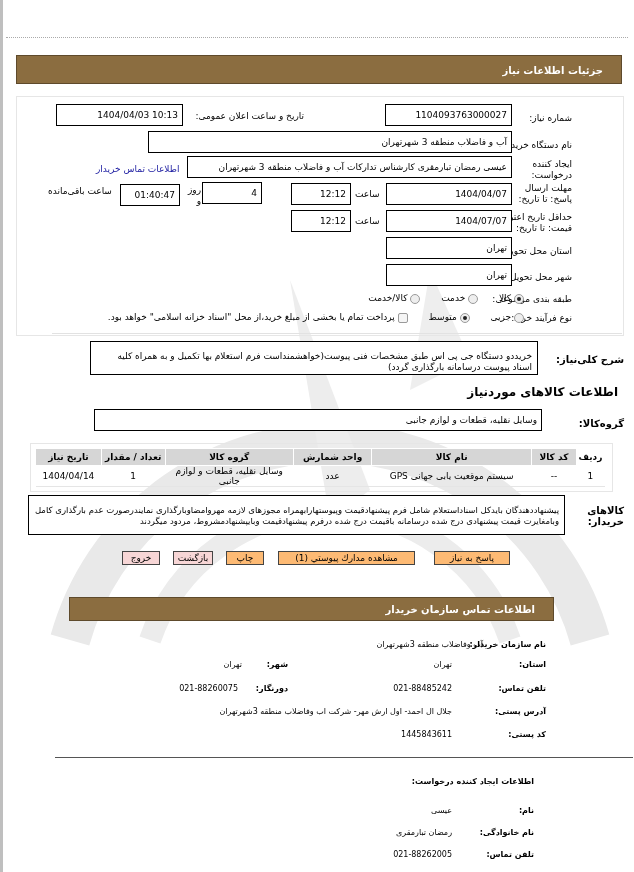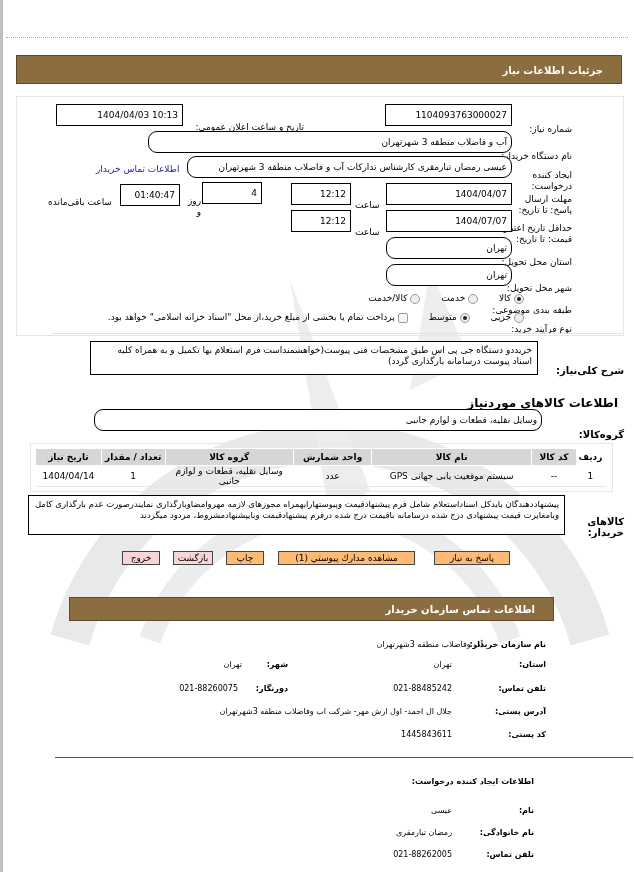--- a/index.html
+++ b/index.html
@@ -16,7 +16,7 @@
   }
   .panel-header span { position:absolute; right:18px; top:50%; transform:translateY(-50%); }
   .main-panel { position:absolute; left:16px; top:96px; width:606px; height:238px; border:1px solid #e6e6e6; }
-  .lbl { position:absolute; direction:rtl; text-align:right; font-size:9px; line-height:11px;margin-top:11px; }
+  .lbl { position:absolute; direction:rtl; text-align:right; font-size:9px; line-height:11px; }
   .box {
     position:absolute; border:1px solid #000; background:#fff; box-sizing:border-box;
     font-size:9px; padding:0 4px; display:flex; align-items:center; overflow:hidden; white-space:nowrap;

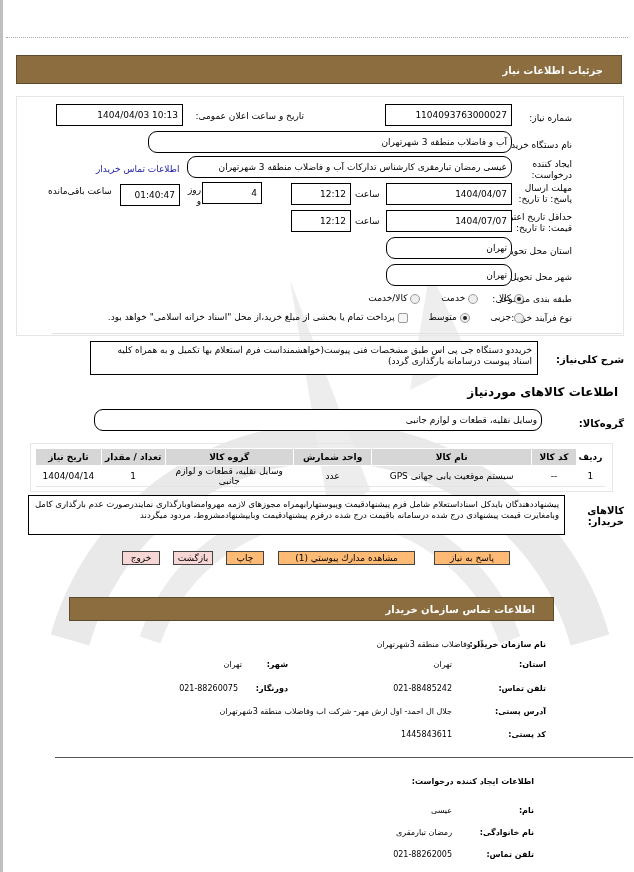--- a/index.html
+++ b/index.html
@@ -21,7 +21,7 @@
     position:absolute; border:1px solid #000; background:#fff; box-sizing:border-box;
     font-size:9px; padding:0 4px; display:flex; align-items:center; overflow:hidden; white-space:nowrap;
   }
-  .box.r { direction:rtl; justify-content:flex-start;border-radius:9px; }
+  .box.r { direction:rtl; justify-content:flex-start; }
   .box.ltrv { direction:ltr; justify-content:flex-end; }
   .link { position:absolute; color:#1b1ba0; font-size:9px; direction:rtl; }
   .radio { display:inline-block; width:8px; height:8px; border-radius:50%; border:1px solid #9a9a9a; background:#eee; vertical-align:middle; position:relative; }

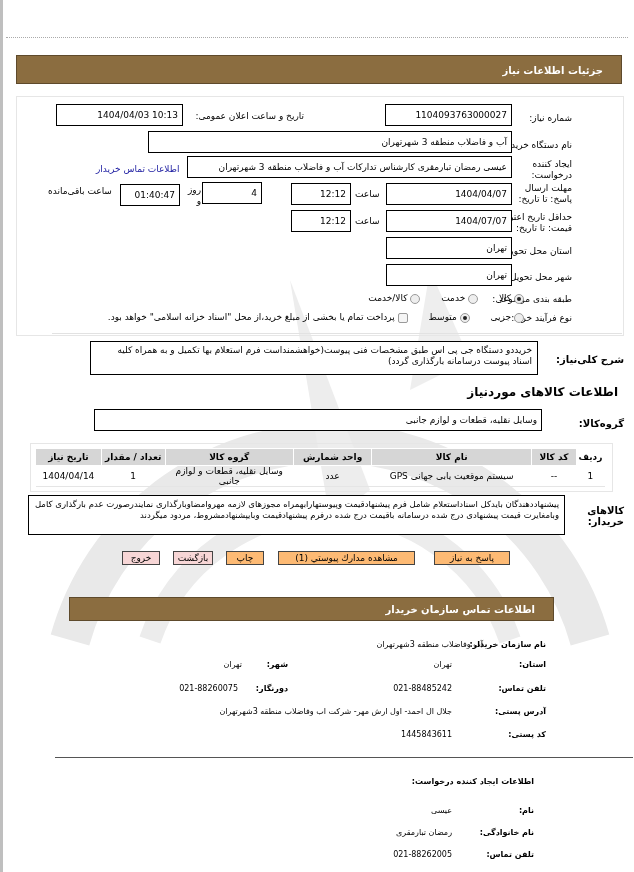--- a/index.html
+++ b/index.html
@@ -30,7 +30,7 @@
   .row-opts { position:absolute; direction:rtl; font-size:9px; white-space:nowrap; }
   .row-opts .opt { margin-left:18px; }
   .sep { position:absolute; left:52px; width:570px; border-top:1px solid #e2e2e2; }
-  .desc-box { position:absolute; border:1px solid #000; background:#fff; direction:rtl; font-size:9px; line-height:11px; padding:3px 5px; box-sizing:border-box; }
+  .desc-box { position:absolute; border:1px solid #000; background:#fff; direction:rtl; font-size:9px; line-height:11px; padding:9px 5px; box-sizing:border-box; }
   .bold { font-weight:bold; }
   table.items { position:absolute; left:35px; top:448px; width:570px; border-collapse:collapse; direction:rtl; font-size:9px; }
   table.items th { background:#d6d6d6; color:#000; font-weight:bold; height:16px; border:1px solid #fff; padding:0 1px; text-align:center; }

